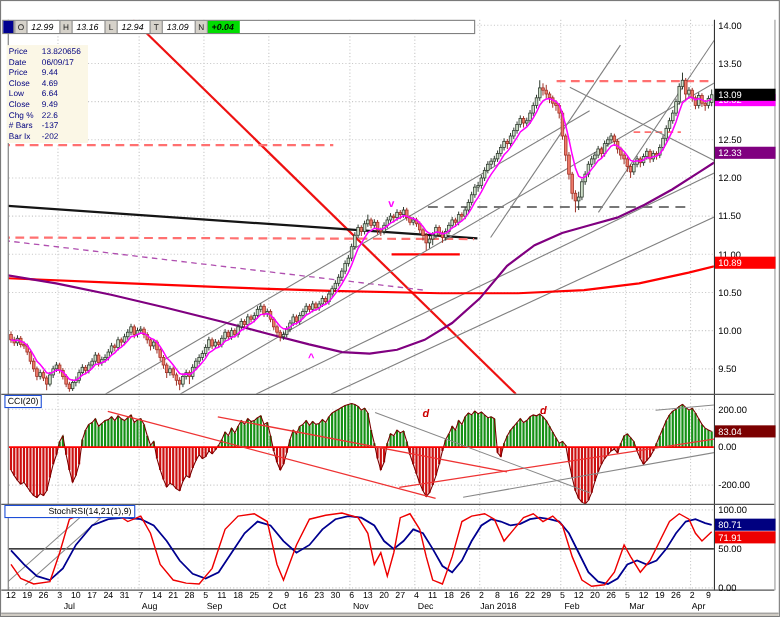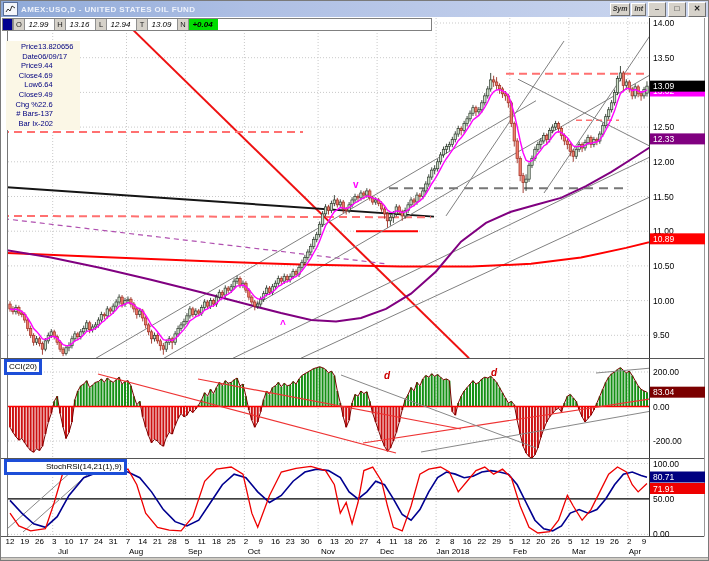--- a/index.html
+++ b/index.html
@@ -872,19 +872,6 @@
         </g>
       </svg></div>
 
-  <div id="titlebar">
-    <span id="chart-icon">
-      <svg width="11" height="10" viewBox="0 0 11 10">
-          <polyline points="1,8 3,5 5,7 7,2 10,4" fill="none" stroke="#333" stroke-width="1"></polyline>
-        </svg>
-    </span>
-    <span id="window-title">AMEX:USO,D - UNITED STATES OIL FUND</span>
-    <span class="tb-btn">Sym</span>
-    <span class="tb-btn">Int</span>
-    <span class="win-btn">–</span>
-    <span class="win-btn">□</span>
-    <span class="win-btn">✕</span>
-  </div>
 
   <div id="quote-bar">
     <span class="q-sq"></span>

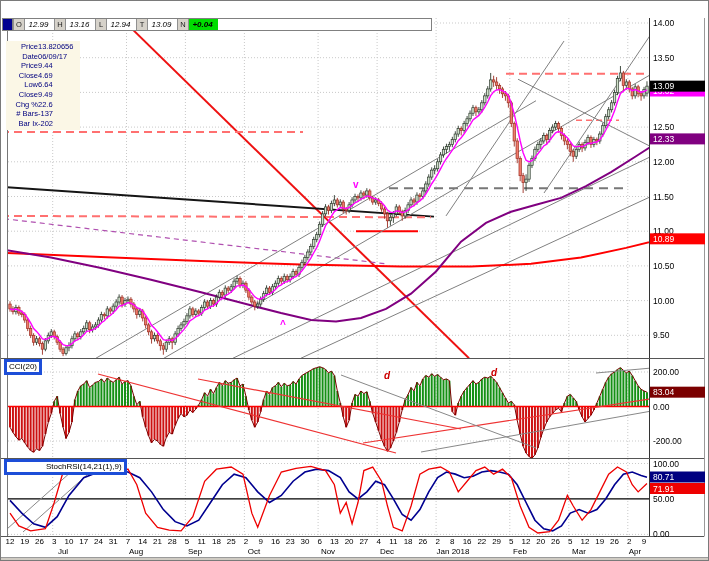--- a/index.html
+++ b/index.html
@@ -15,7 +15,7 @@
   .q-v{flex:0 0 auto;width:27px;font-size:8px;line-height:11px;text-align:center;padding-right:2px;color:#000;font-style:italic;}
   .q-green{background:#00dd00;font-weight:bold;}
   #data-window{position:absolute;left:5px;top:40px;width:72px;background:#fbf7e6;z-index:4;padding:1px 0 2px 2px;}
-  .dw-row{font-size:7.5px;line-height:9.6px;color:#00007f;white-space:nowrap;display:flex;text-align:right;}
+  .dw-row{font-size:7.5px;line-height:9.6px;color:#00007f;white-space:nowrap;display:flex;}
   .dw-k{width:30px;flex:0 0 auto;}
   .ind-label{position:absolute;background:#fff;border:3px solid #1d4ed8;font-size:8px;line-height:10px;color:#000;padding:0 2px;z-index:4;}
   #svg-holder{position:absolute;left:0;top:0;width:709px;height:561px;}

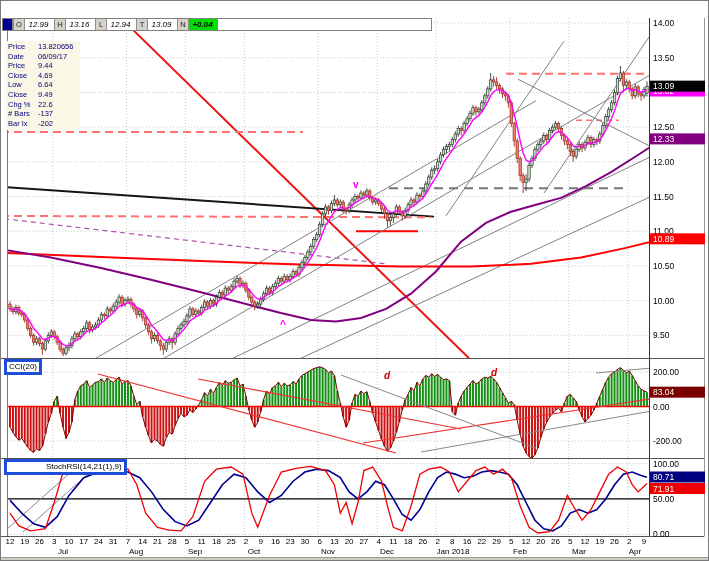--- a/index.html
+++ b/index.html
@@ -17,7 +17,7 @@
   #data-window{position:absolute;left:5px;top:40px;width:72px;background:#fbf7e6;z-index:4;padding:1px 0 2px 2px;}
   .dw-row{font-size:7.5px;line-height:9.6px;color:#00007f;white-space:nowrap;display:flex;}
   .dw-k{width:30px;flex:0 0 auto;}
-  .ind-label{position:absolute;background:#fff;border:3px solid #1d4ed8;font-size:8px;line-height:10px;color:#000;padding:0 2px;z-index:4;}
+  .ind-label{position:absolute;background:#fff;border:1px solid #1d4ed8;font-size:8px;line-height:10px;color:#000;padding:0 2px;z-index:4;}
   #svg-holder{position:absolute;left:0;top:0;width:709px;height:561px;}
   #bottom-strip{position:absolute;left:0;top:556px;width:100%;height:5px;background:#cfcbc3;border-top:1px solid #9a9a9a;}
 </style>

